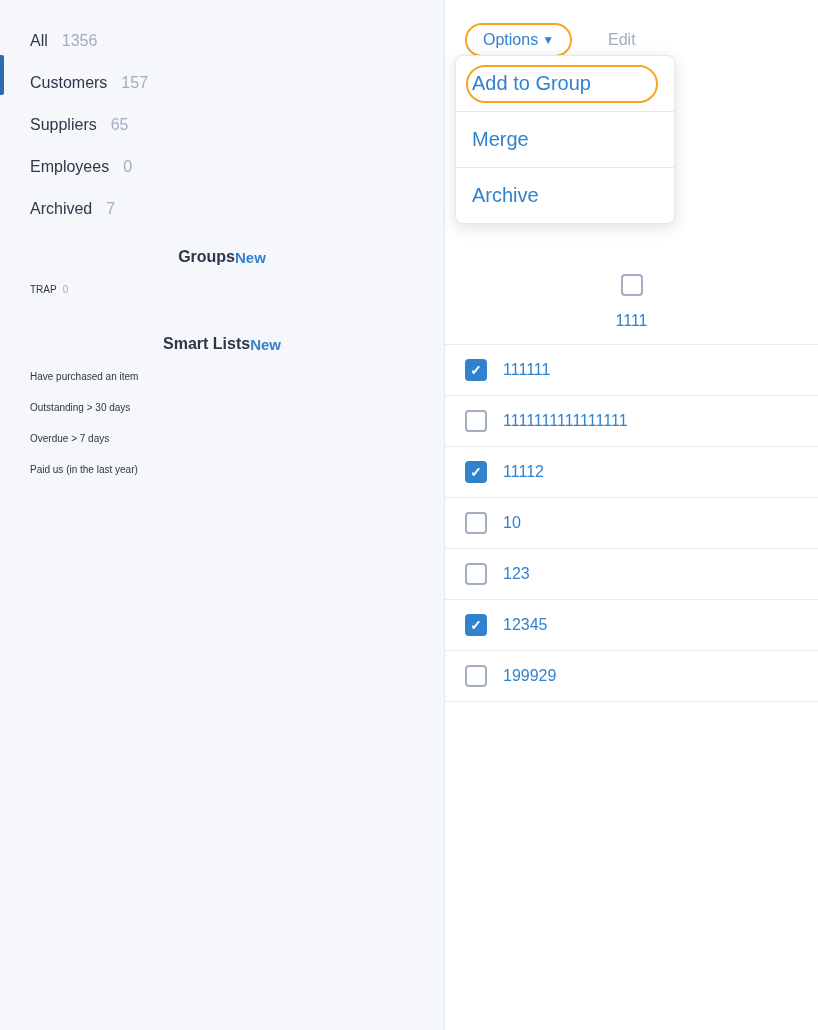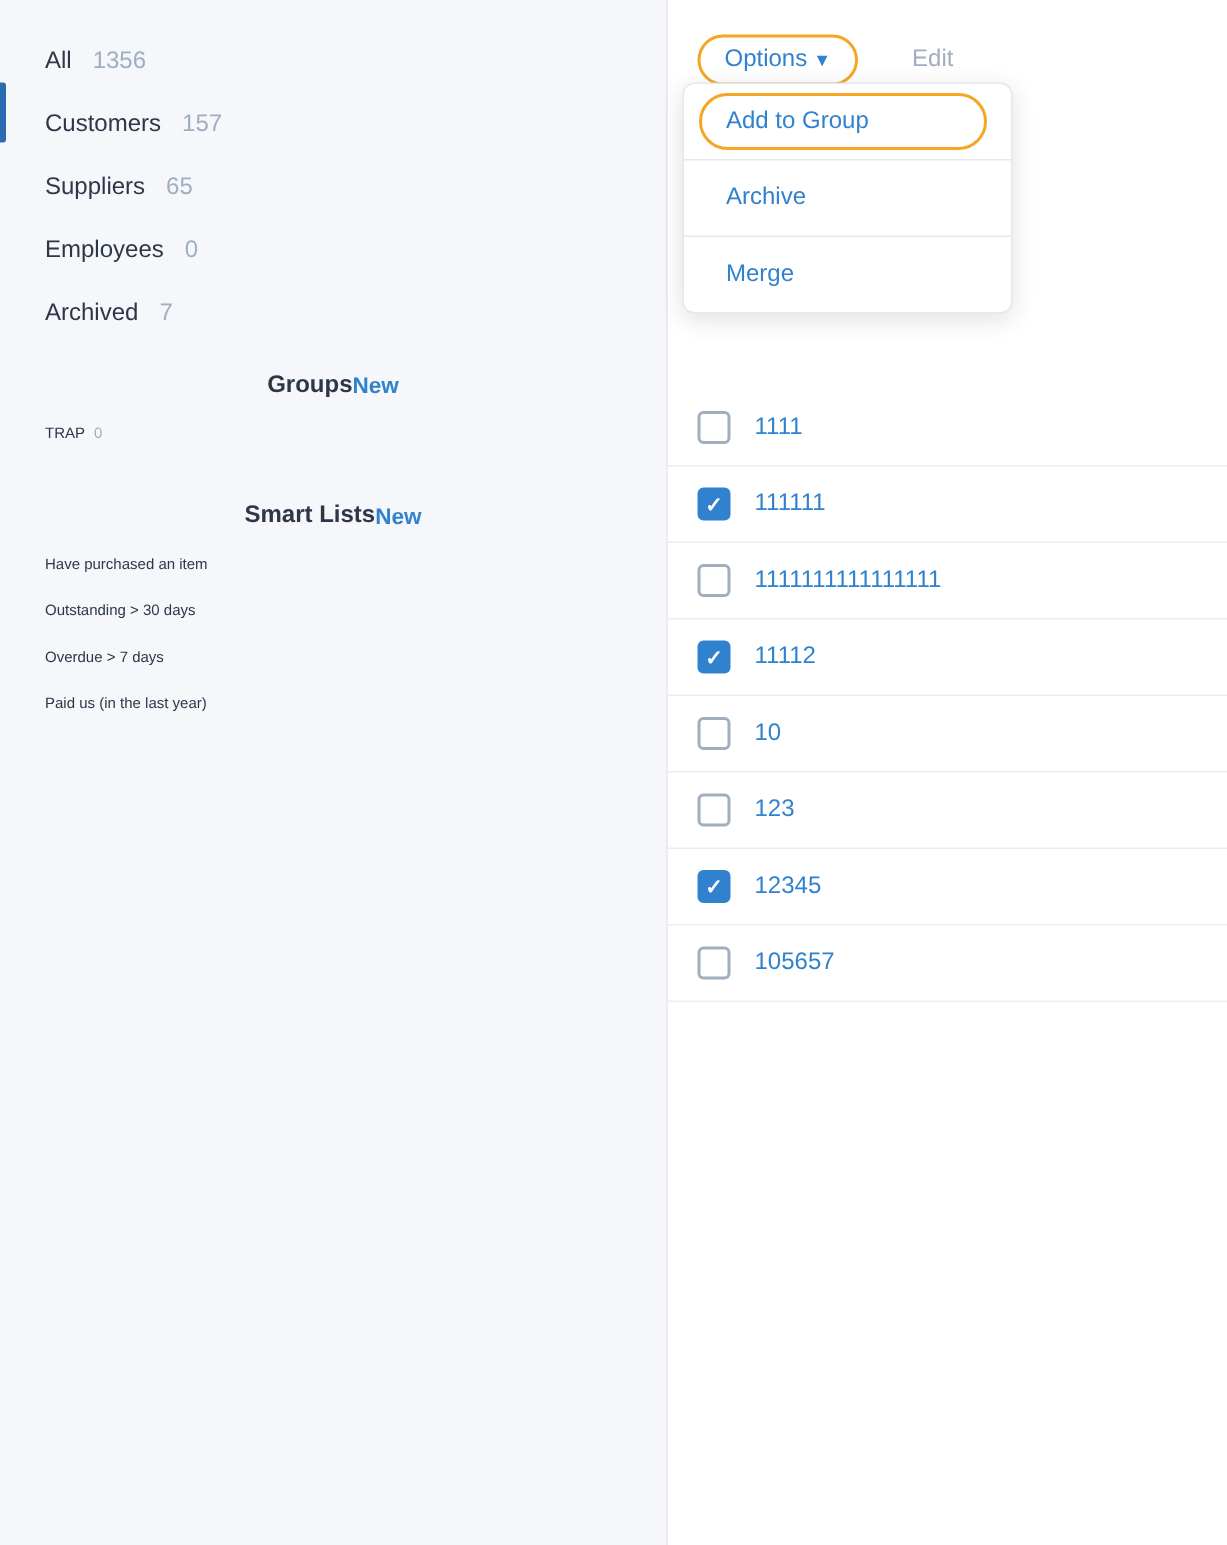--- a/index.html
+++ b/index.html
@@ -135,8 +135,8 @@
       width: 220px;
     }
     .dropdown-item {
-      padding: 16px 28px;
-      font-size: 16px;
+      padding: 16px 16px;
+      font-size: 20px;
       color: #3182ce;
       cursor: pointer;
       border-bottom: 1px solid #e2e8f0;

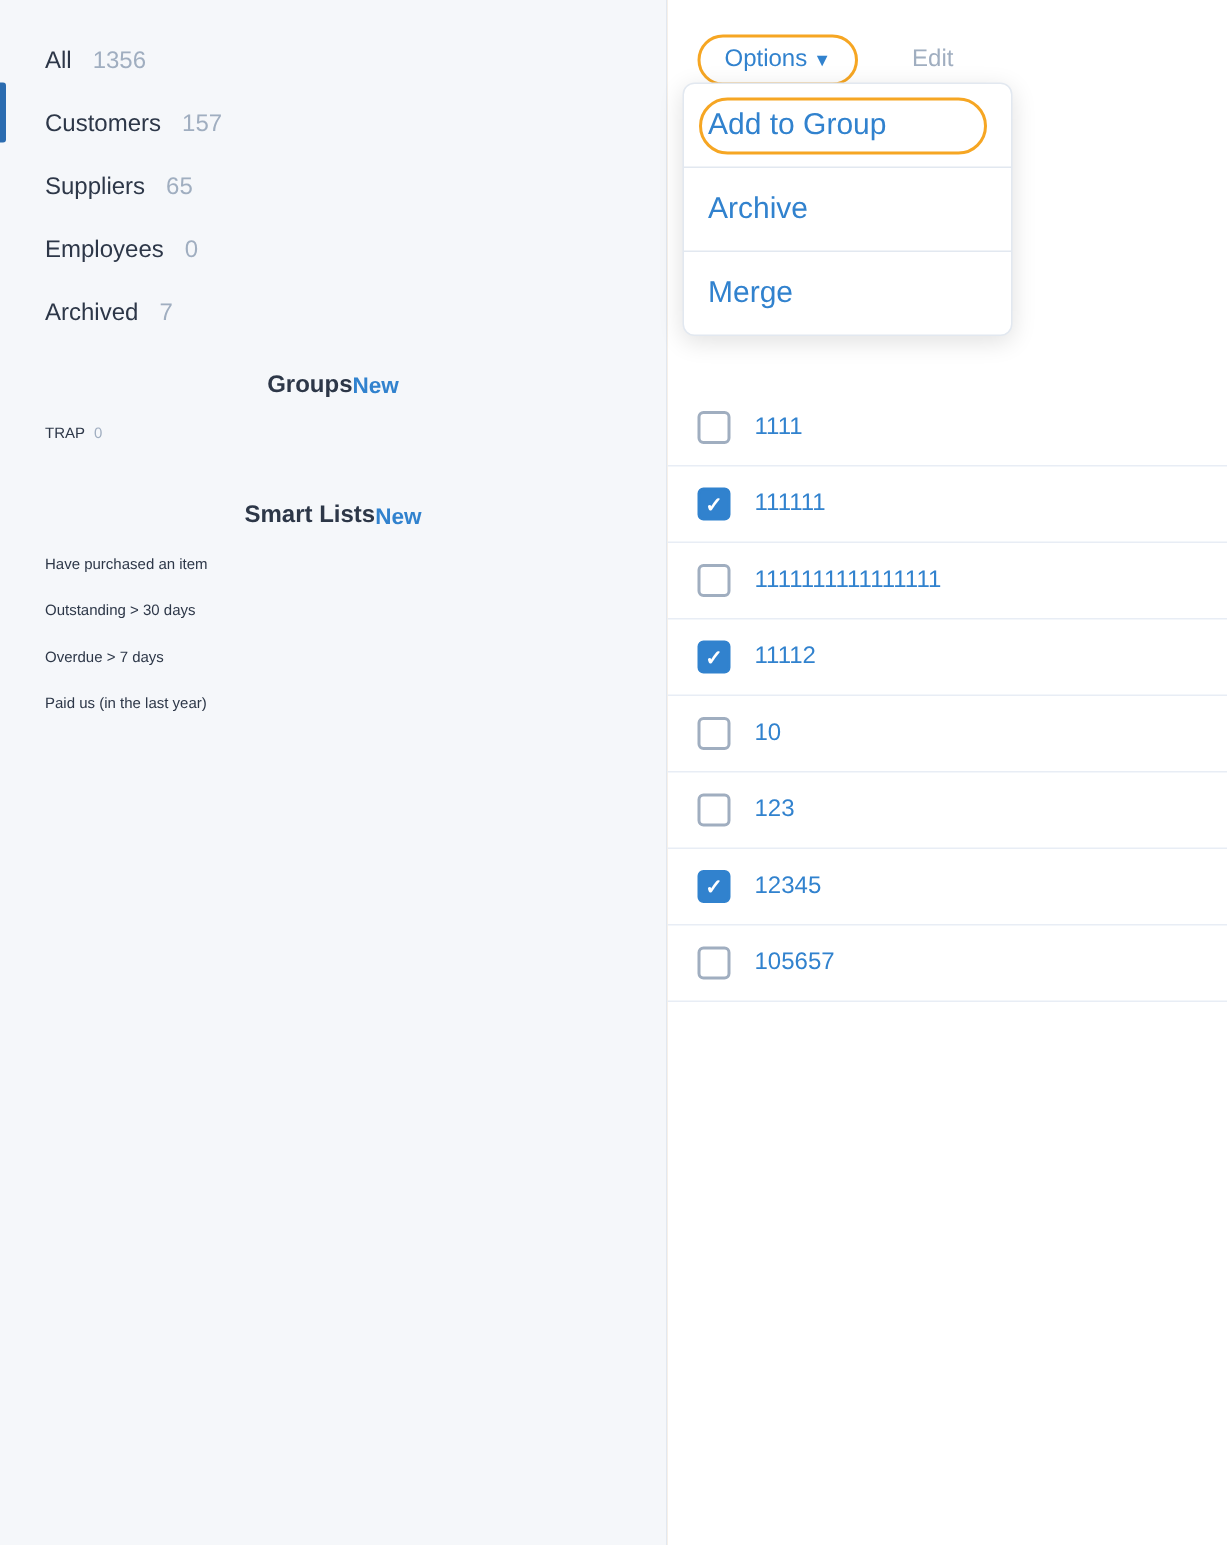--- a/index.html
+++ b/index.html
@@ -282,11 +282,11 @@
       </div>
 
       <div class="dropdown-item">
+        <span>Merge</span>
+      </div>
+
+      <div class="dropdown-item">
         <span>Archive</span>
-      </div>
-
-      <div class="dropdown-item">
-        <span>Merge</span>
       </div>
     </div>
 

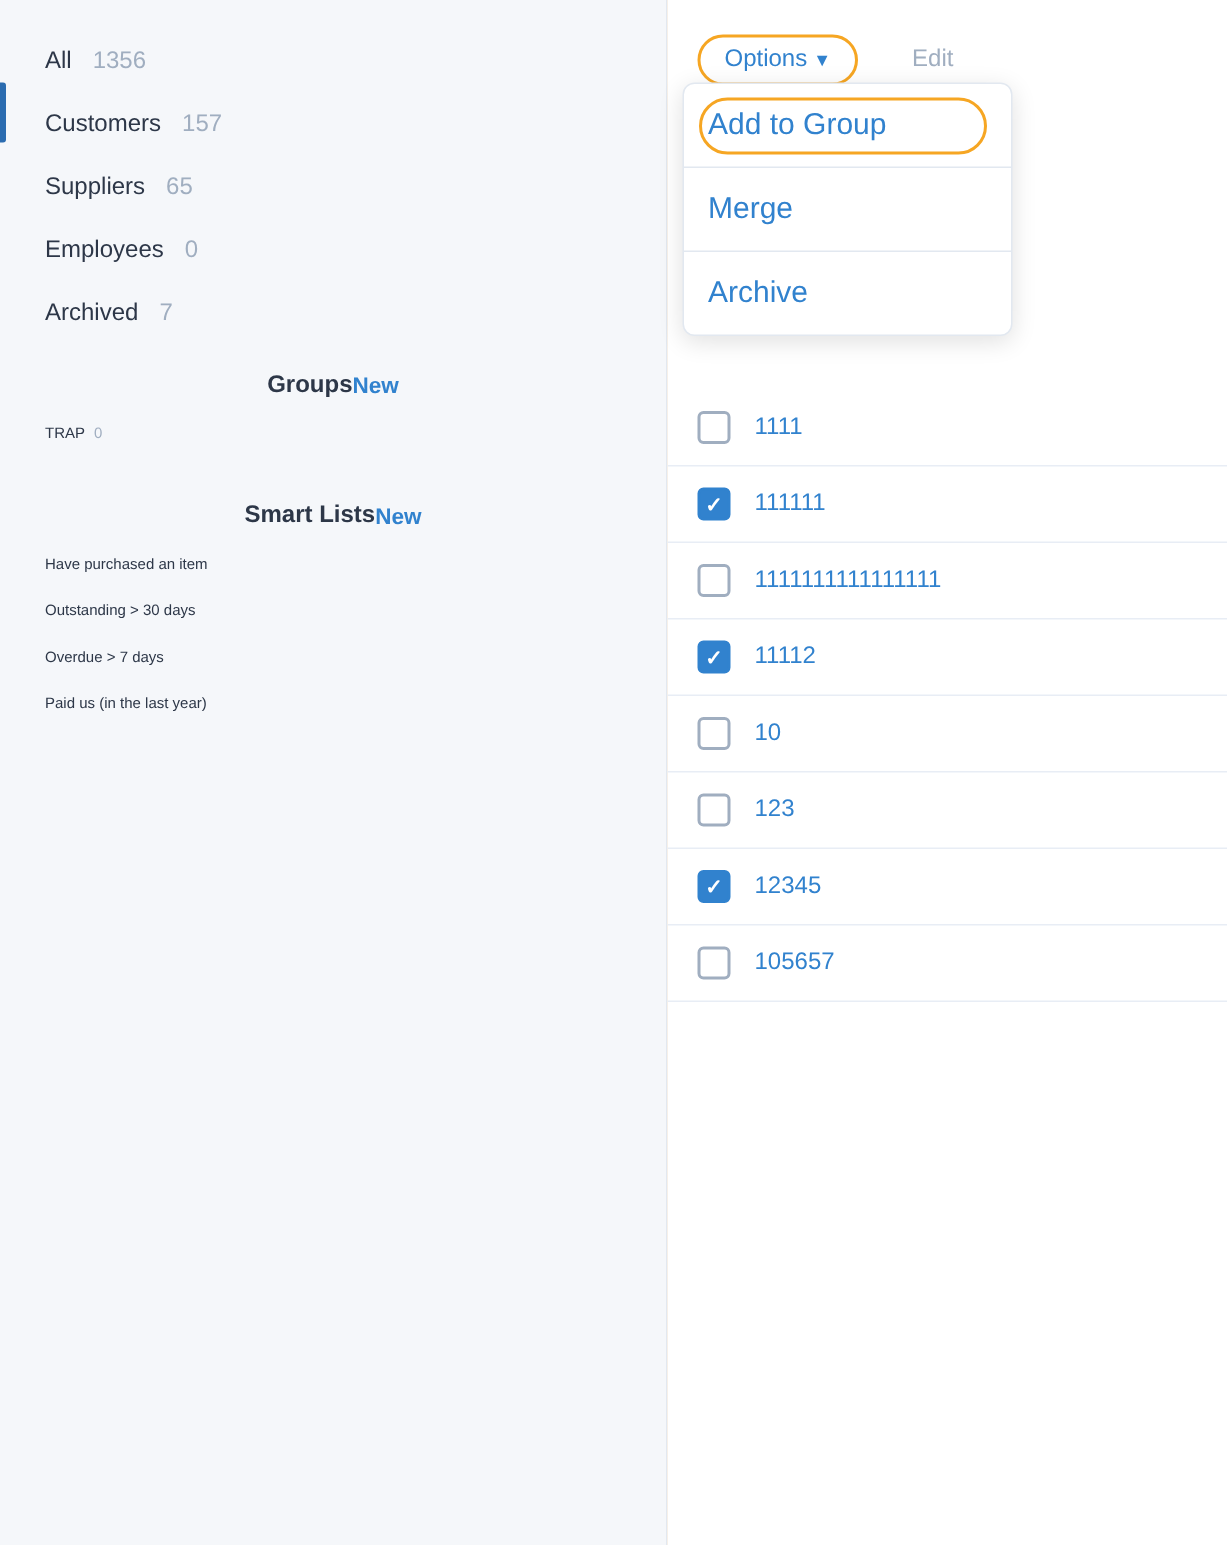--- a/index.html
+++ b/index.html
@@ -292,7 +292,7 @@
 
     <div class="contact-list">
 
-      <div class="contact-row" style="margin-top: 200px;">
+      <div class="contact-row" style="margin-top: 200px; flex-direction: column;">
         <div class="checkbox"></div>
         <span class="contact-name">1111</span>
       </div>

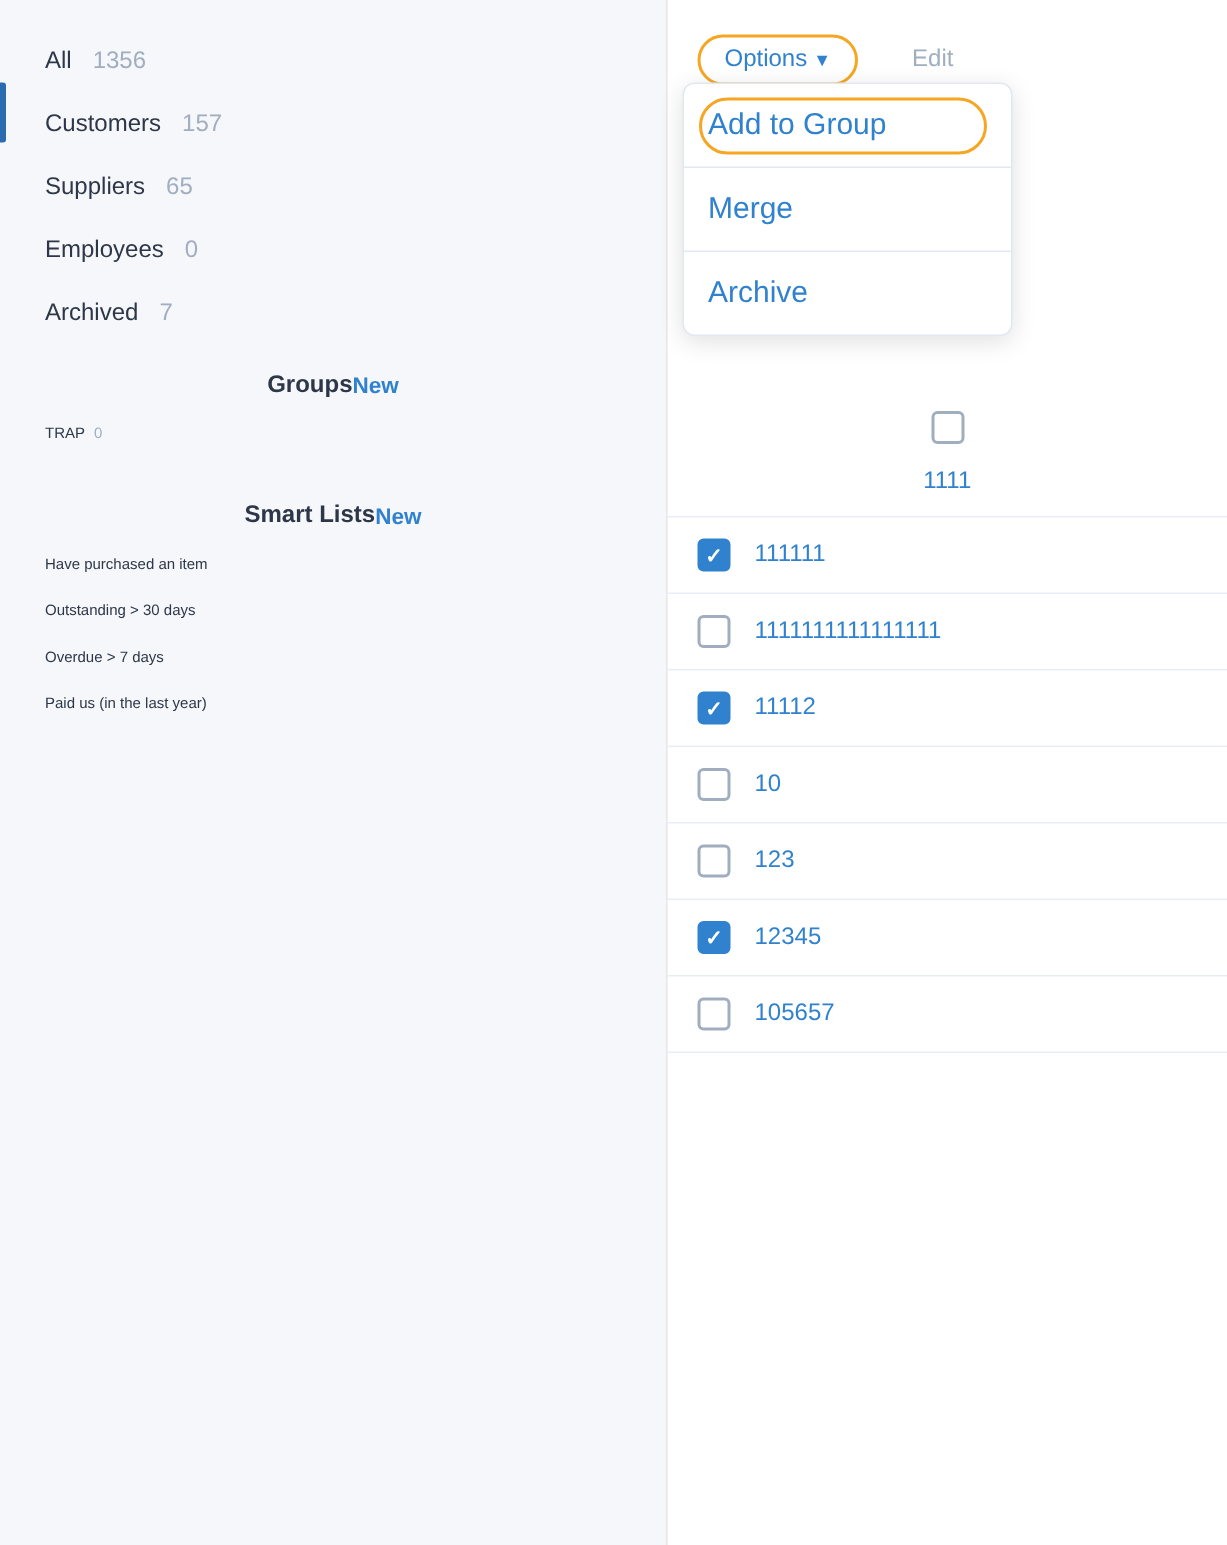--- a/index.html
+++ b/index.html
@@ -329,7 +329,7 @@
 
       <div class="contact-row">
         <div class="checkbox"></div>
-        <span class="contact-name">105657</span>
+        <span class="contact-name">199929</span>
       </div>
     </div>
 

